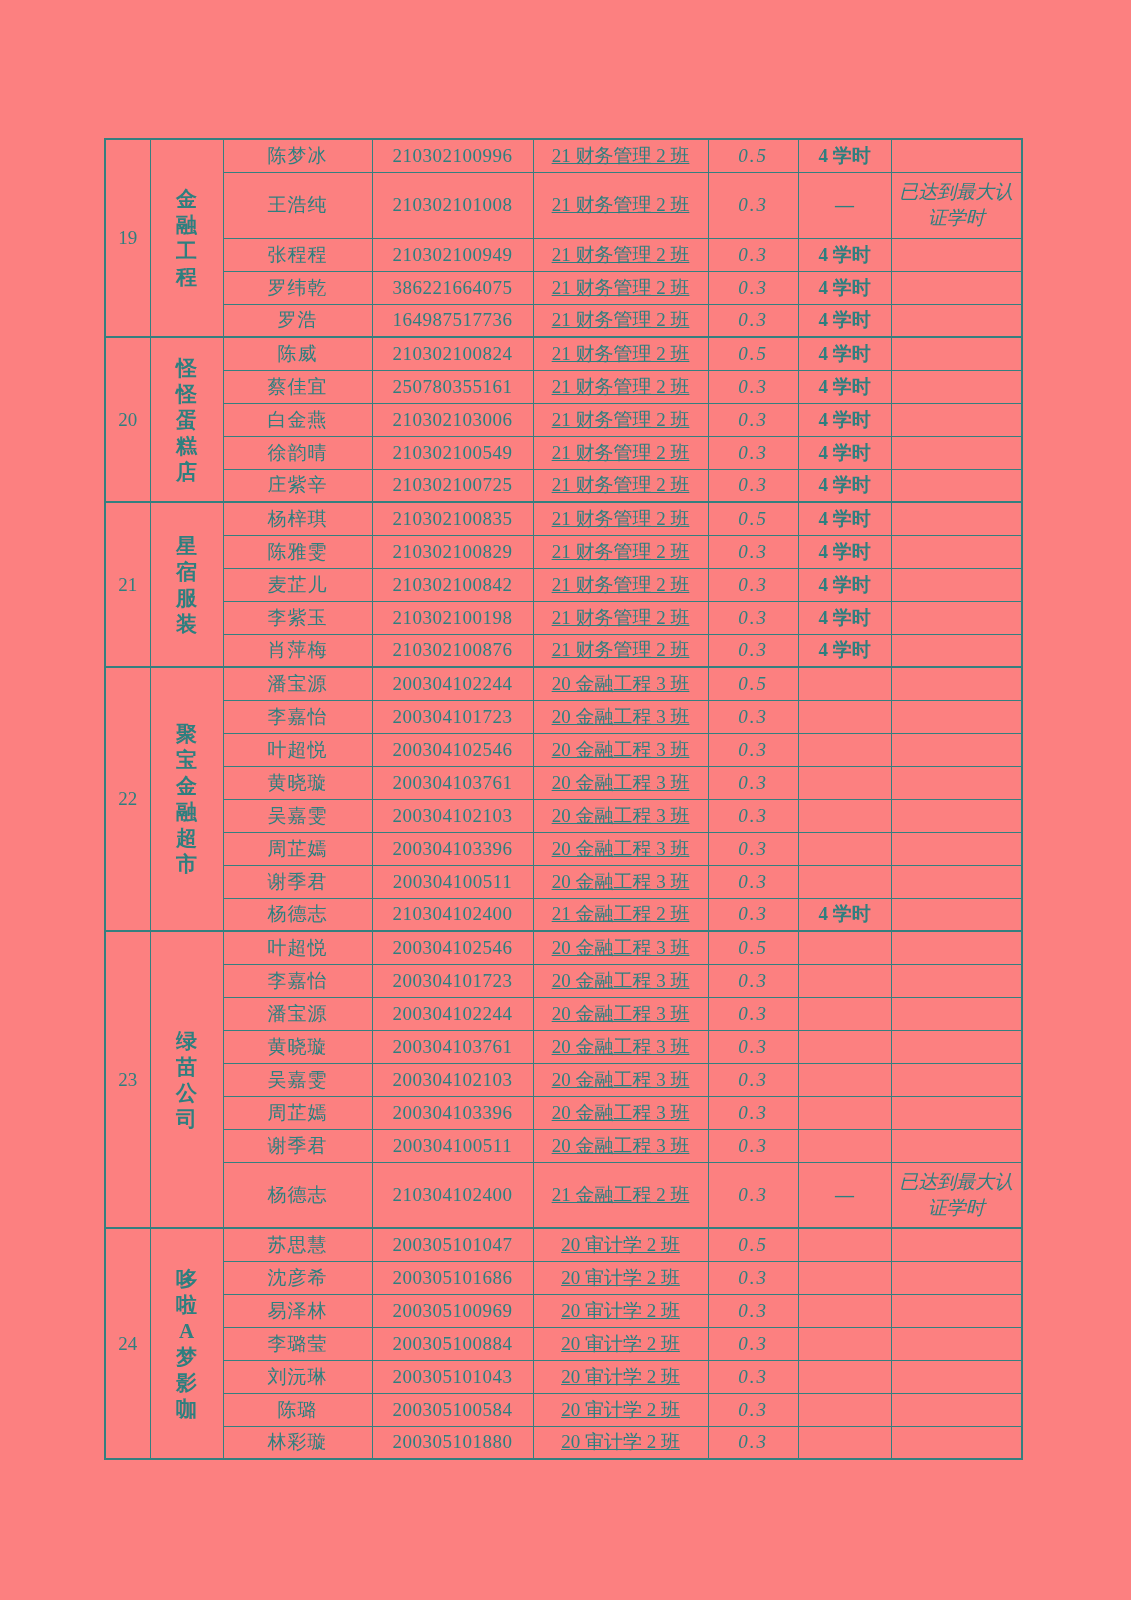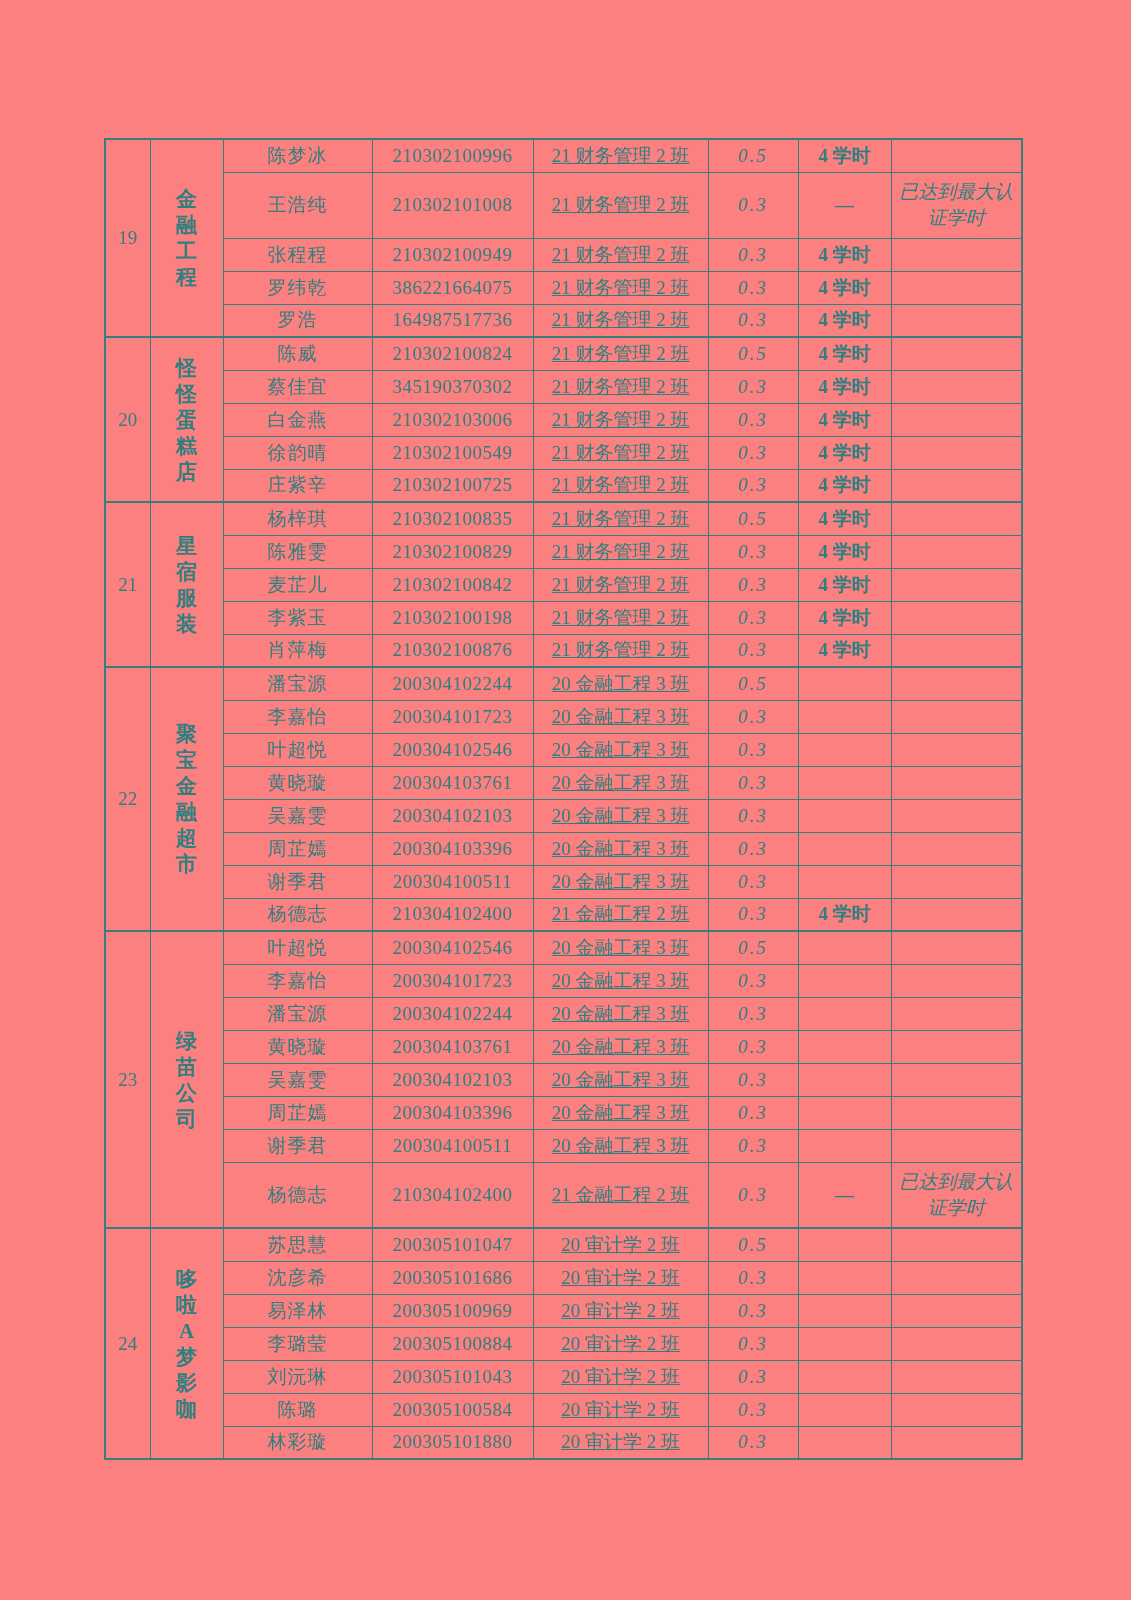--- a/index.html
+++ b/index.html
@@ -129,7 +129,7 @@
         </tr>
         <tr class="m-row">
           <td class="c-name">蔡佳宜</td>
-          <td class="c-student_id">345190370302</td>
+          <td class="c-student_id">250780355161</td>
           <td class="c-class_name">21 财务管理 2 班</td>
           <td class="c-score">0.3</td>
           <td class="c-hours">4 学时</td>

